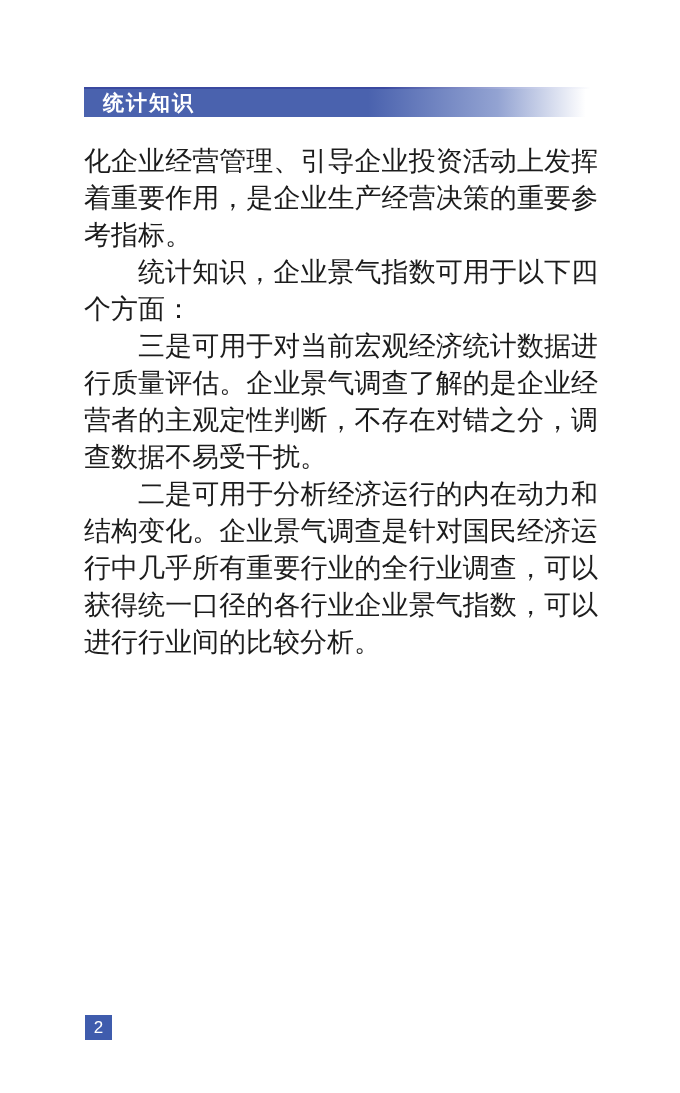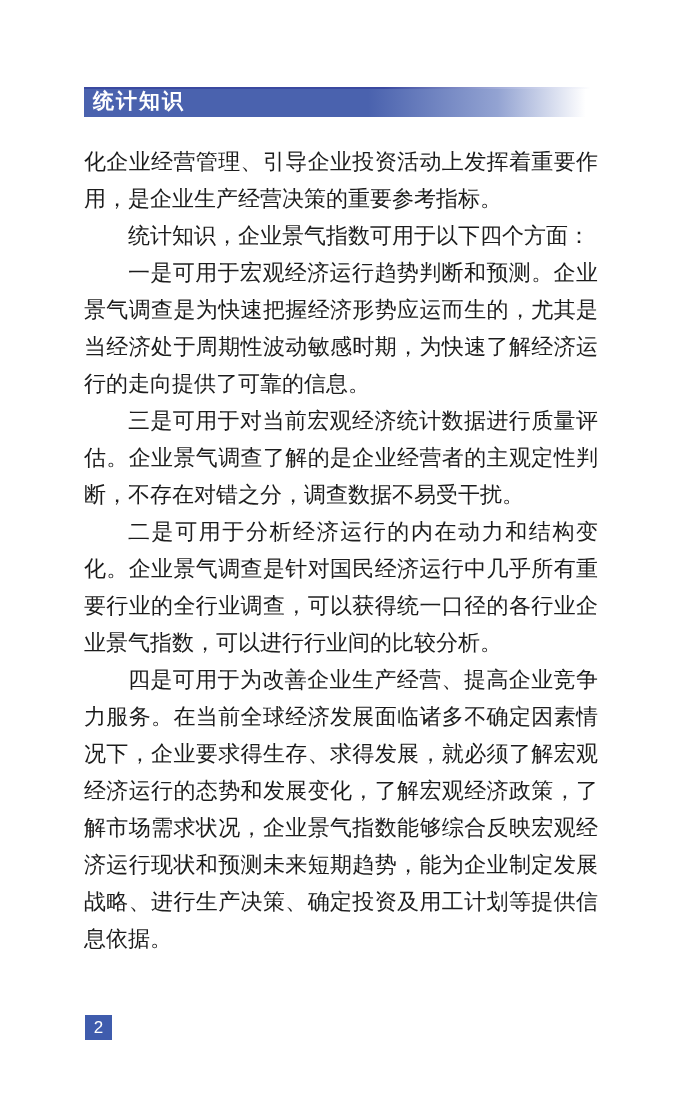--- a/index.html
+++ b/index.html
@@ -43,11 +43,11 @@
   }
   .header-title {
     color: #ffffff;
-    font-family: Liberation Mono, monospace;
+    font-family: Liberation Sans, sans-serif;
     font-weight: bold;
     font-size: 21px;
     letter-spacing: 2px;
-    padding-left: 9px;
+    padding-left: 19px;
     line-height: 28px;
     white-space: nowrap;
   }

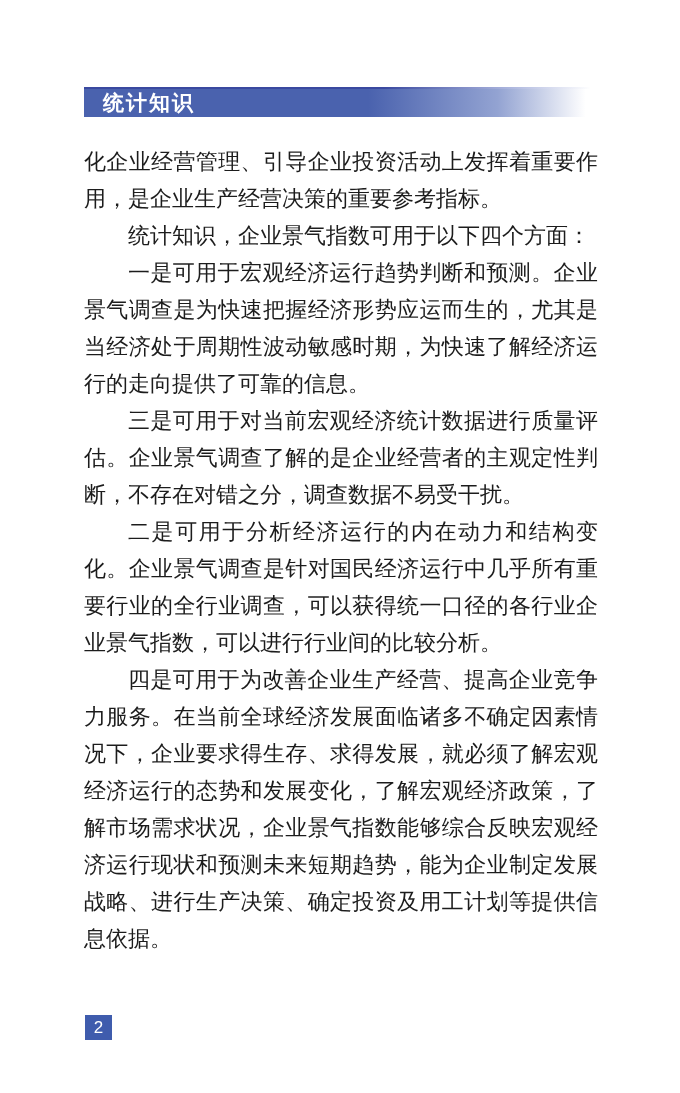--- a/index.html
+++ b/index.html
@@ -59,7 +59,7 @@
     top: 143px;
     width: 514px;
     color: var(--text-color, #1c1c1c);
-    font-size: 22px;
+    font-size: 27px;
     line-height: 37px;
     text-align: justify;
     text-justify: inter-ideograph;

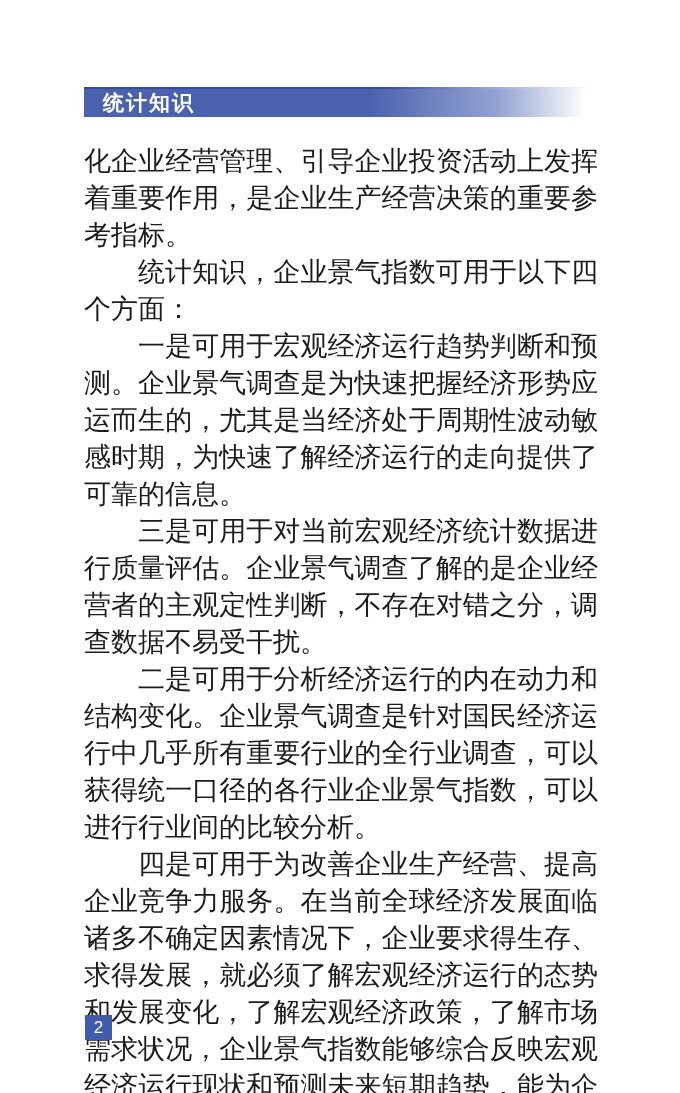--- a/index.html
+++ b/index.html
@@ -107,7 +107,6 @@
   <div class="body-text">
     <p class="no-indent">化企业经营管理、引导企业投资活动上发挥着重要作用，是企业生产经营决策的重要参考指标。</p>
     <p>统计知识，企业景气指数可用于以下四个方面：</p>
-    <p>一是可用于宏观经济运行趋势判断和预测。企业景气调查是为快速把握经济形势应运而生的，尤其是当经济处于周期性波动敏感时期，为快速了解经济运行的走向提供了可靠的信息。</p>
     <p>三是可用于对当前宏观经济统计数据进行质量评估。企业景气调查了解的是企业经营者的主观定性判断，不存在对错之分，调查数据不易受干扰。</p>
     <p>二是可用于分析经济运行的内在动力和结构变化。企业景气调查是针对国民经济运行中几乎所有重要行业的全行业调查，可以获得统一口径的各行业企业景气指数，可以进行行业间的比较分析。</p>
     <p>四是可用于为改善企业生产经营、提高企业竞争力服务。在当前全球经济发展面临诸多不确定因素情况下，企业要求得生存、求得发展，就必须了解宏观经济运行的态势和发展变化，了解宏观经济政策，了解市场需求状况，企业景气指数能够综合反映宏观经济运行现状和预测未来短期趋势，能为企业制定发展战略、进行生产决策、确定投资及用工计划等提供信息依据。</p>

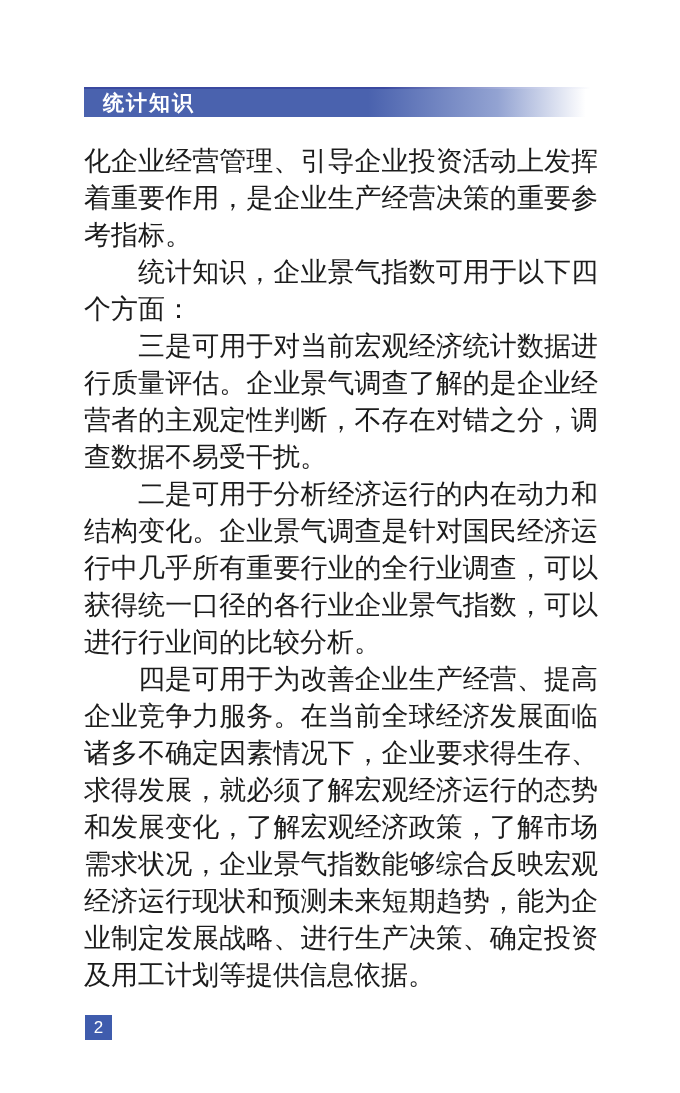--- a/index.html
+++ b/index.html
@@ -109,7 +109,6 @@
     <p>统计知识，企业景气指数可用于以下四个方面：</p>
     <p>三是可用于对当前宏观经济统计数据进行质量评估。企业景气调查了解的是企业经营者的主观定性判断，不存在对错之分，调查数据不易受干扰。</p>
     <p>二是可用于分析经济运行的内在动力和结构变化。企业景气调查是针对国民经济运行中几乎所有重要行业的全行业调查，可以获得统一口径的各行业企业景气指数，可以进行行业间的比较分析。</p>
-    <p>四是可用于为改善企业生产经营、提高企业竞争力服务。在当前全球经济发展面临诸多不确定因素情况下，企业要求得生存、求得发展，就必须了解宏观经济运行的态势和发展变化，了解宏观经济政策，了解市场需求状况，企业景气指数能够综合反映宏观经济运行现状和预测未来短期趋势，能为企业制定发展战略、进行生产决策、确定投资及用工计划等提供信息依据。</p>
   </div>
 
   <div class="page-number-box">

